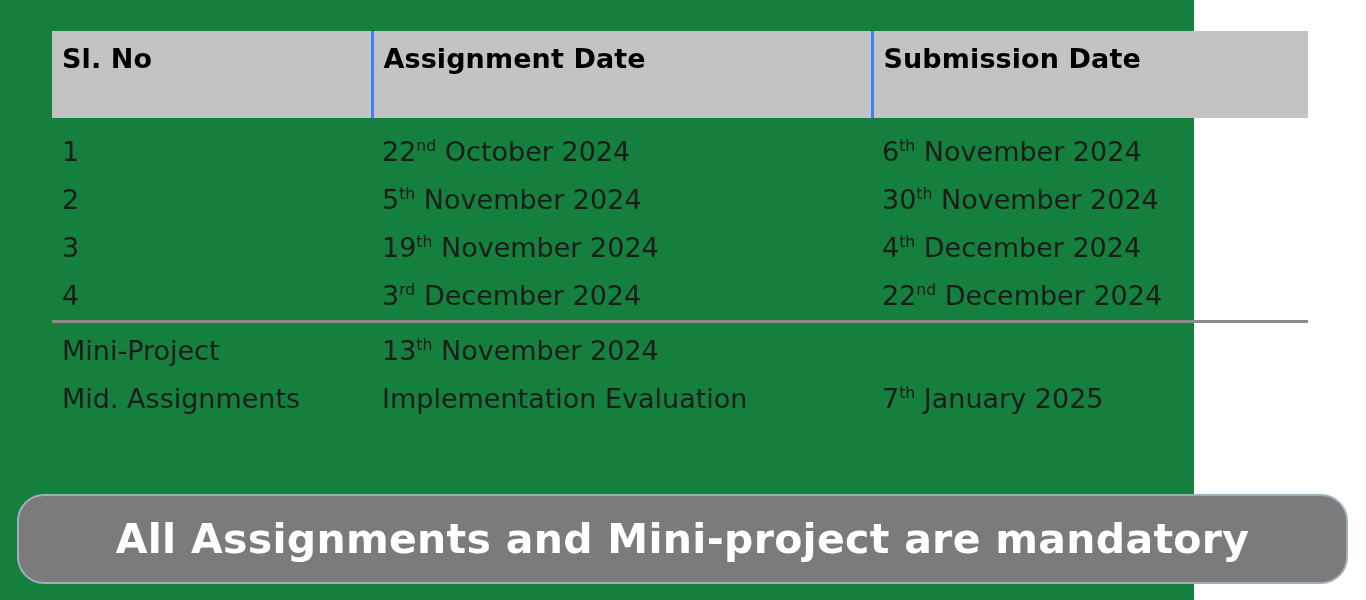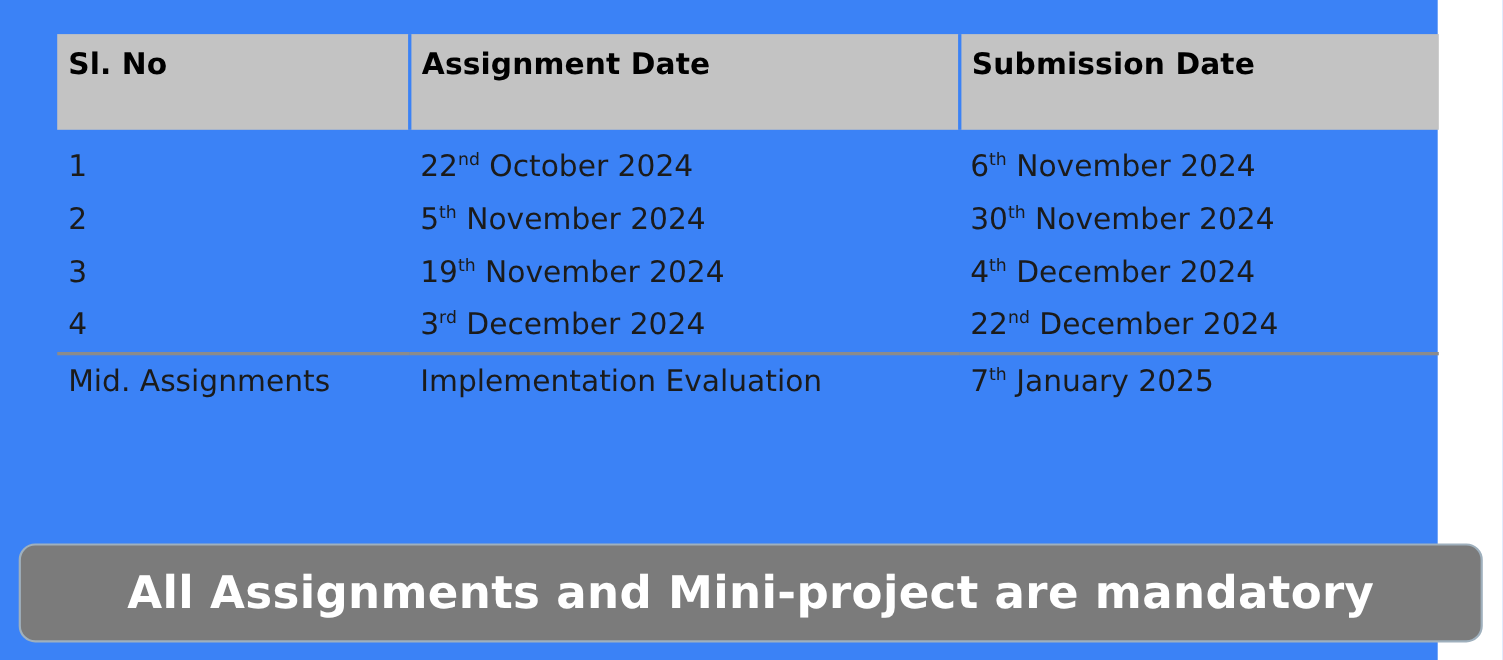--- a/index.html
+++ b/index.html
@@ -17,9 +17,9 @@
 
   .page {
     position: relative;
-    width: 1307px;
+    width: 1194px;
     height: 600px;
-    background: #3b82f6;
+    background: #15803d;
   }
 
   

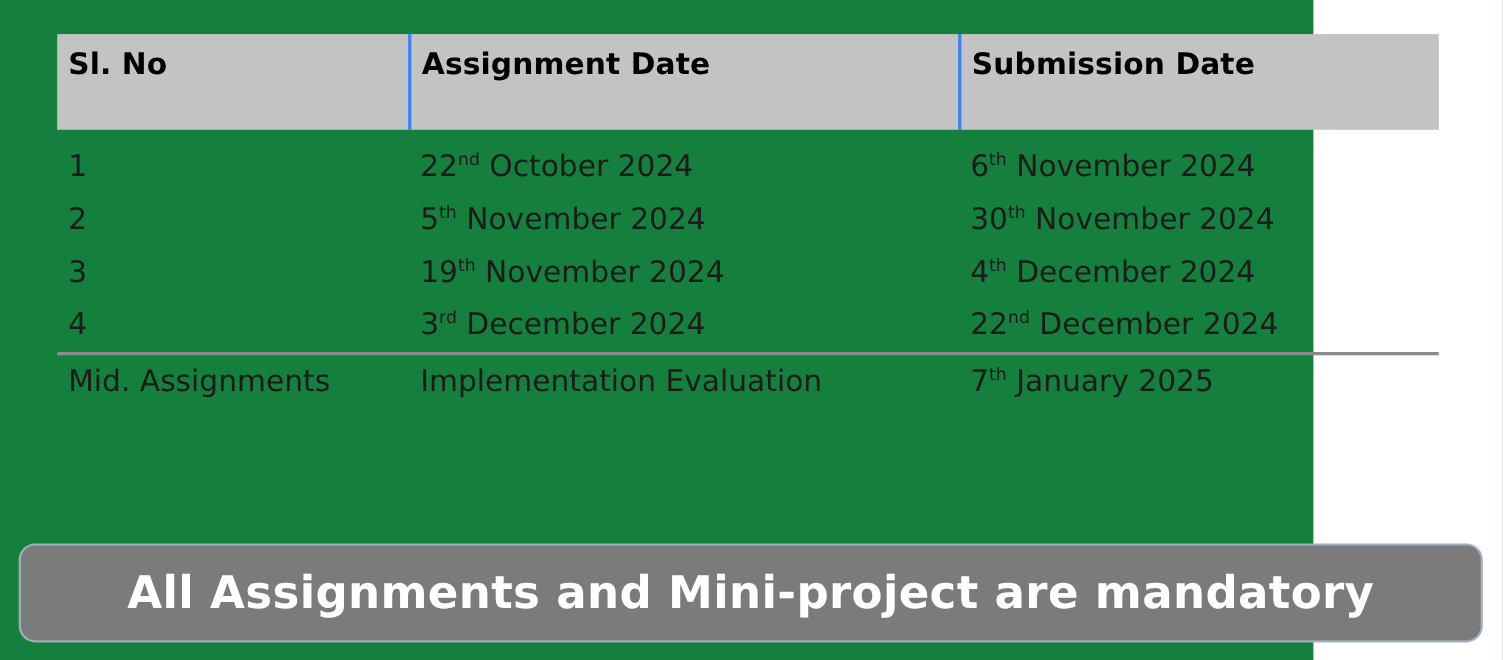--- a/index.html
+++ b/index.html
@@ -151,6 +151,11 @@
         <td><span>22</span><sup>nd</sup><span> December 2024</span></td>
       </tr>
 
+      <tr class="section-start">
+        <td>Mini-Project</td>
+        <td><span>13</span><sup>th</sup><span>  November 2024</span></td>
+        <td></td>
+      </tr>
 
       <tr>
         <td>Mid. Assignments</td>

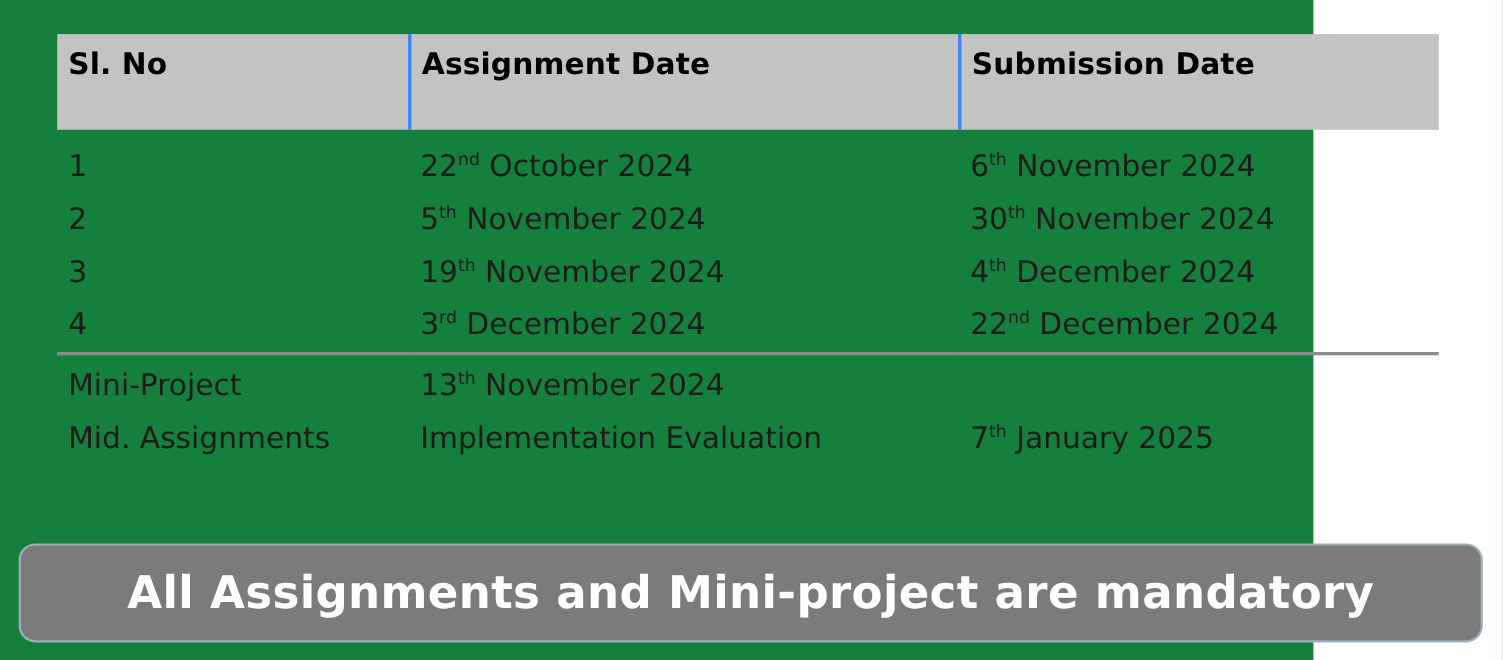--- a/index.html
+++ b/index.html
@@ -94,7 +94,7 @@
     box-sizing: border-box;
     background: #7b7b7b;
     border: 2px solid #9fb0bd;
-    border-radius: 15px;
+    border-radius: 27px;
     display: flex;
     align-items: center;
     justify-content: center;

